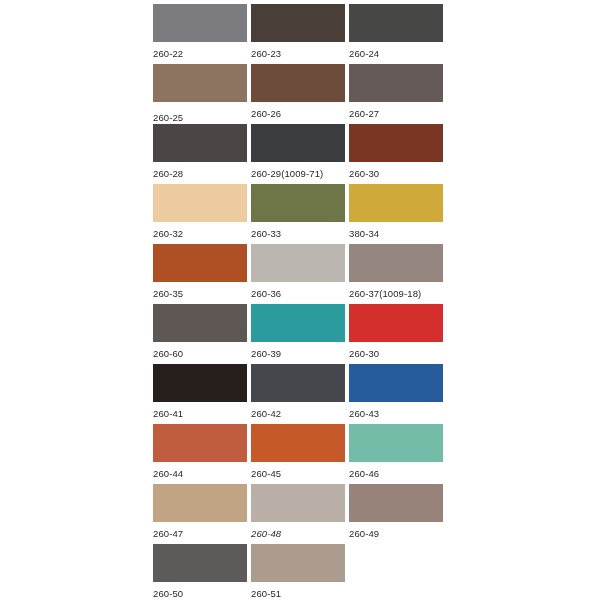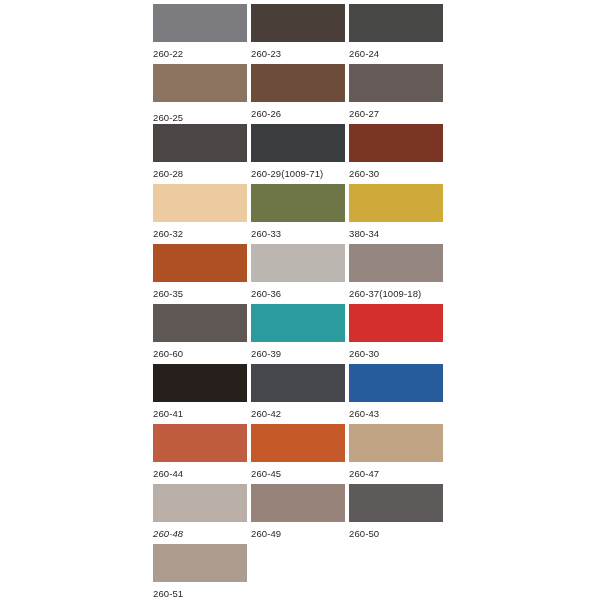--- a/index.html
+++ b/index.html
@@ -152,6 +152,10 @@
         <span class="swatch-label" style="color: rgb(35, 31, 32);">260-45</span>
       </div>
       <div class="swatch-cell">
+        <span class="swatch-chip" style="background-color: rgb(115, 189, 168);"></span>
+        <span class="swatch-label" style="color: rgb(35, 31, 32);">260-46</span>
+      </div>
+      <div class="swatch-cell">
         <span class="swatch-chip" style="background-color: rgb(192, 164, 132);"></span>
         <span class="swatch-label" style="color: rgb(35, 31, 32);">260-47</span>
       </div>

